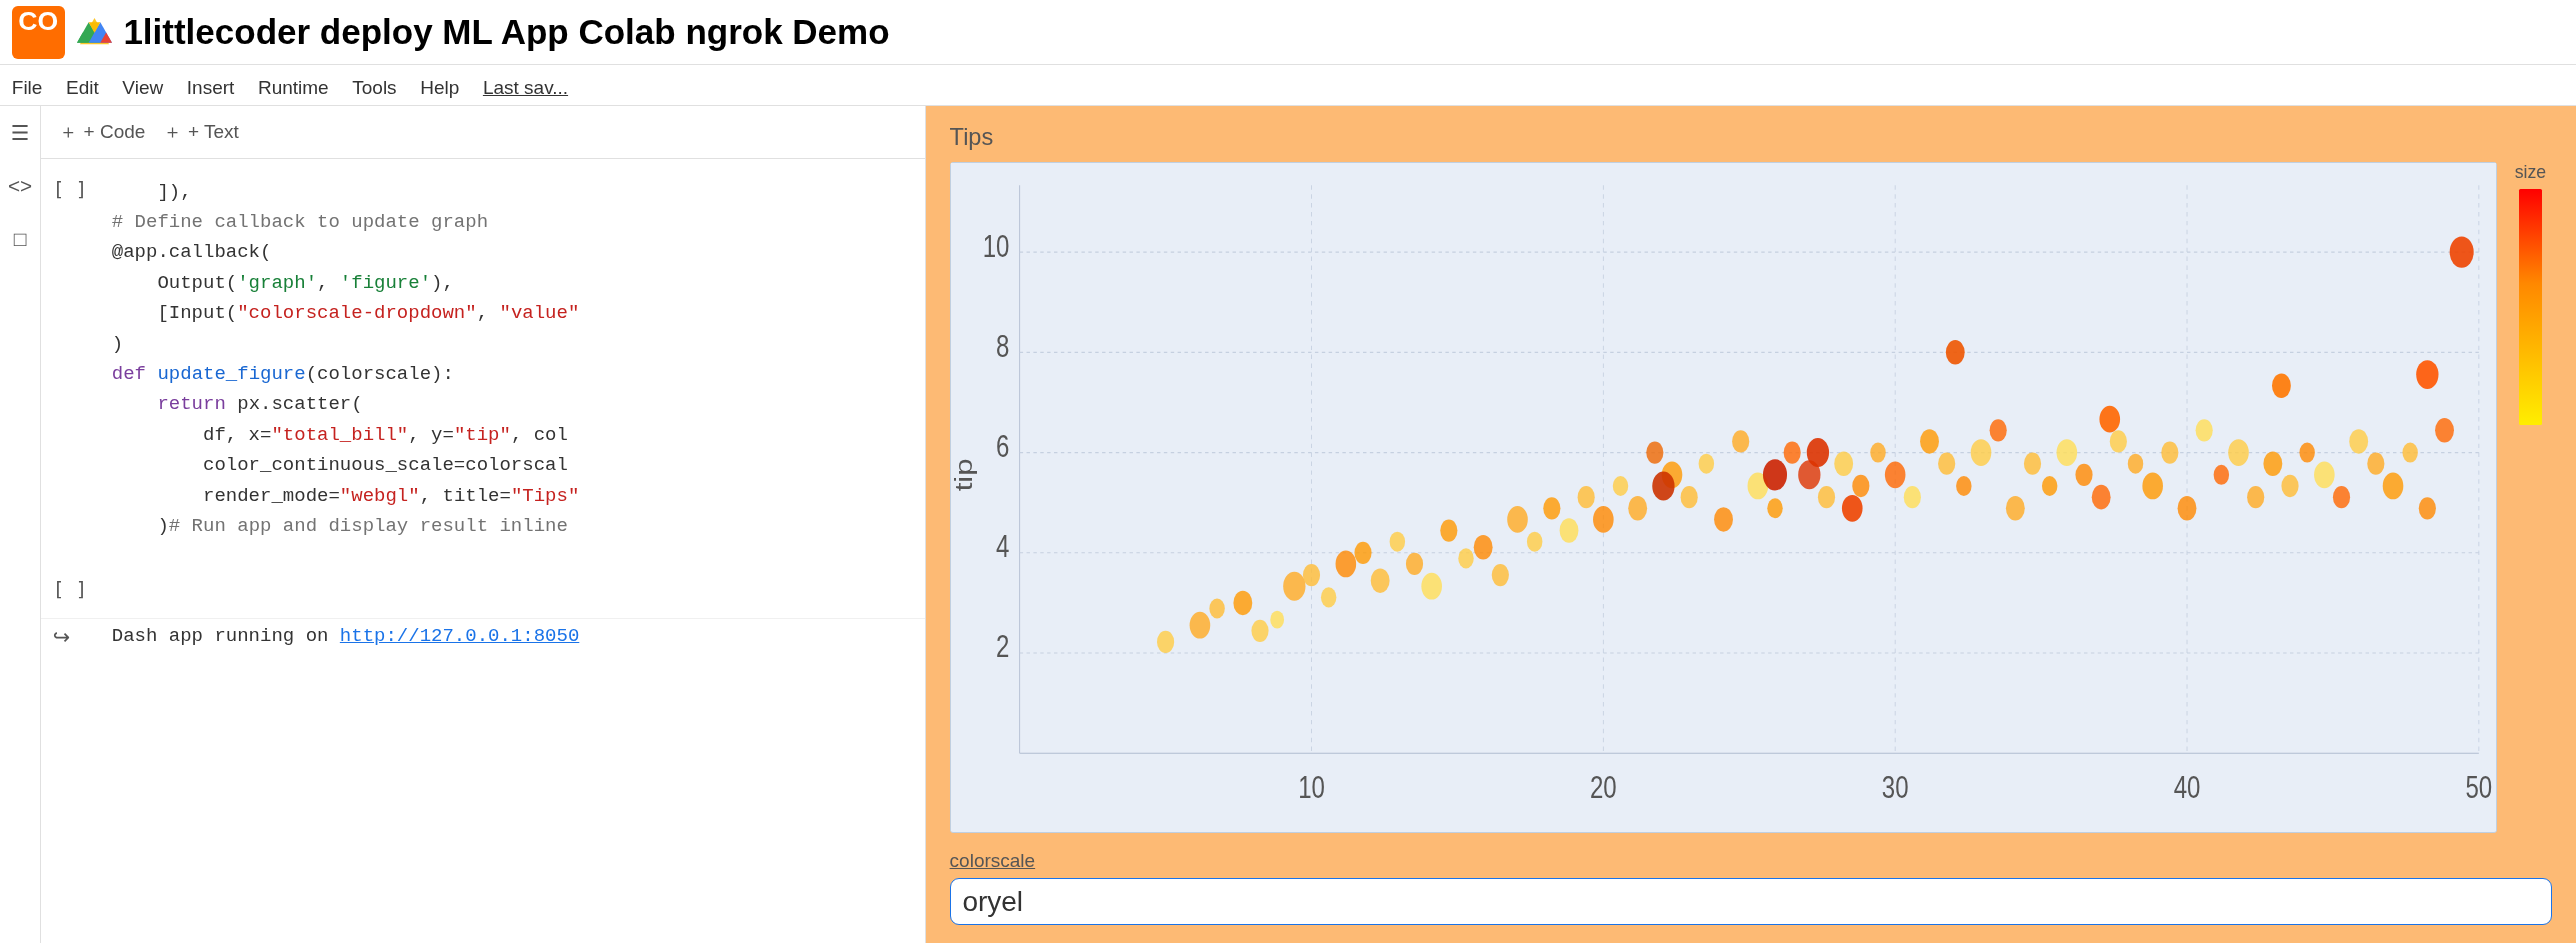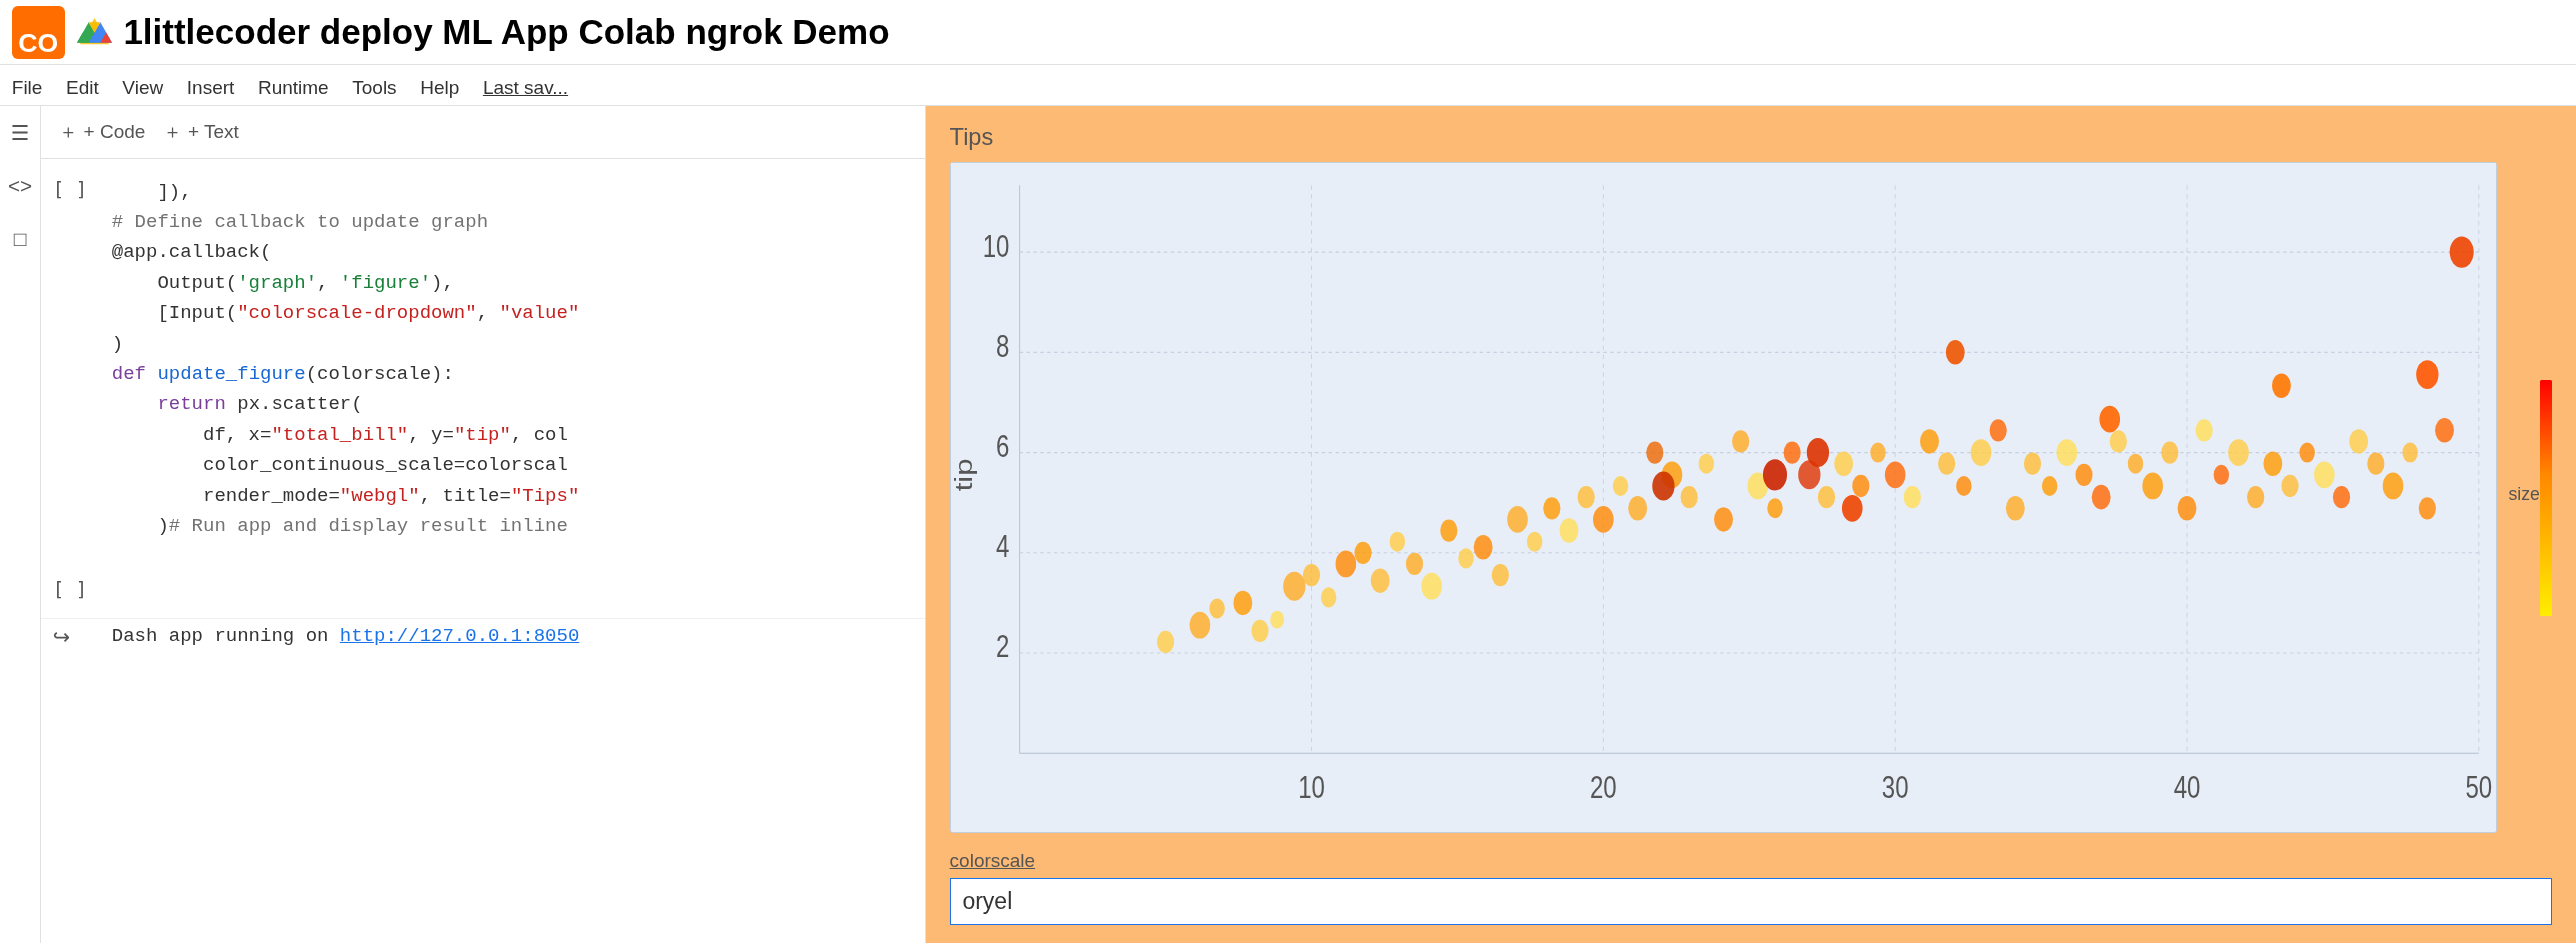--- a/index.html
+++ b/index.html
@@ -7,7 +7,7 @@
 
     
     .header { display: flex; align-items: center; padding: 8.9px 11.8px; border-bottom: 0.7px solid #e0e0e0; height: 65px; gap: 11.8px; }
-    .logo-co { width: 53px; height: 53px; background: #FF6D00; border-radius: 5.9px; display: flex; align-items: flex-end; justify-content: center; font-size: 26.6px; font-weight: bold; color: #fff; flex-shrink: 0; }
+    .logo-co { width: 53px; height: 53px; background: #FF6D00; border-radius: 5.9px; display: flex; align-items: flex-start; justify-content: center; font-size: 26.6px; font-weight: bold; color: #fff; flex-shrink: 0; }
     .drive-icon { width: 35px; height: 35px; flex-shrink: 0; }
     .header-title { font-size: 23.6px; color: #333; flex: 1; white-space: nowrap; overflow: hidden; text-overflow: ellipsis; }
     .header-title-right { font-size: 35px; font-weight: bold; color: #000; flex: 2; }

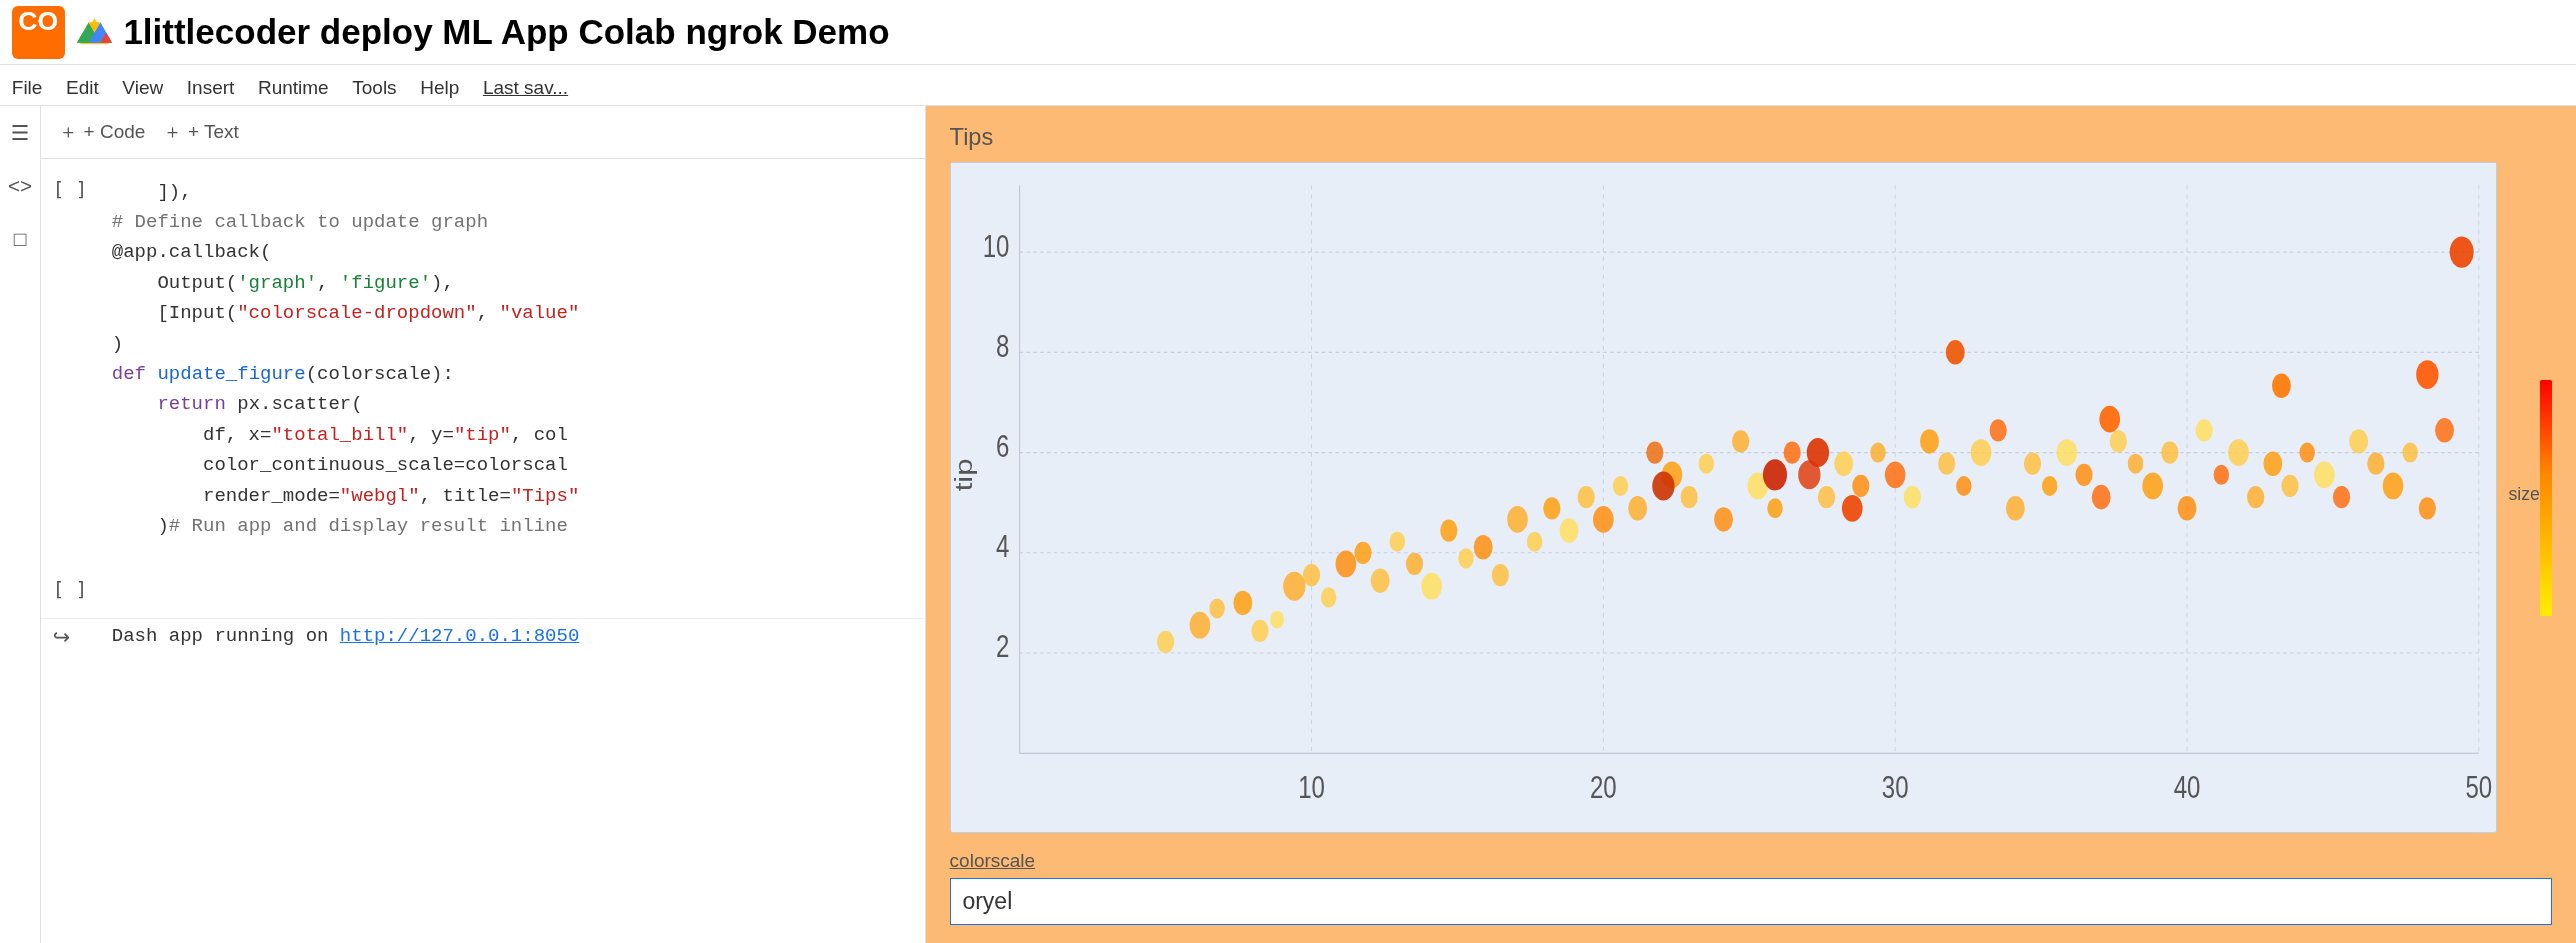--- a/index.html
+++ b/index.html
@@ -50,7 +50,7 @@
     .viz-title { font-size: 23.6px; color: #555; margin-bottom: 11.8px; }
     .chart-area { flex: 1; display: flex; gap: 11.8px; }
     .chart-container { flex: 1; background: #e8eef7; border: 0.7px solid #c0cfe0; position: relative; border-radius: 3px; }
-    .colorbar { width: 44px; display: flex; flex-direction: row; align-items: center; }
+    .colorbar { width: 44px; display: flex; flex-direction: column; align-items: center; }
     .colorbar-label { font-size: 17.7px; color: #555; margin-bottom: 5.9px; }
     .colorbar-gradient { width: 23.6px; height: 236px; background: linear-gradient(to bottom, #ff0000, #ff4400, #ff8800, #ffaa00, #ffcc00, #ffee00); border-radius: 1.5px; }
 

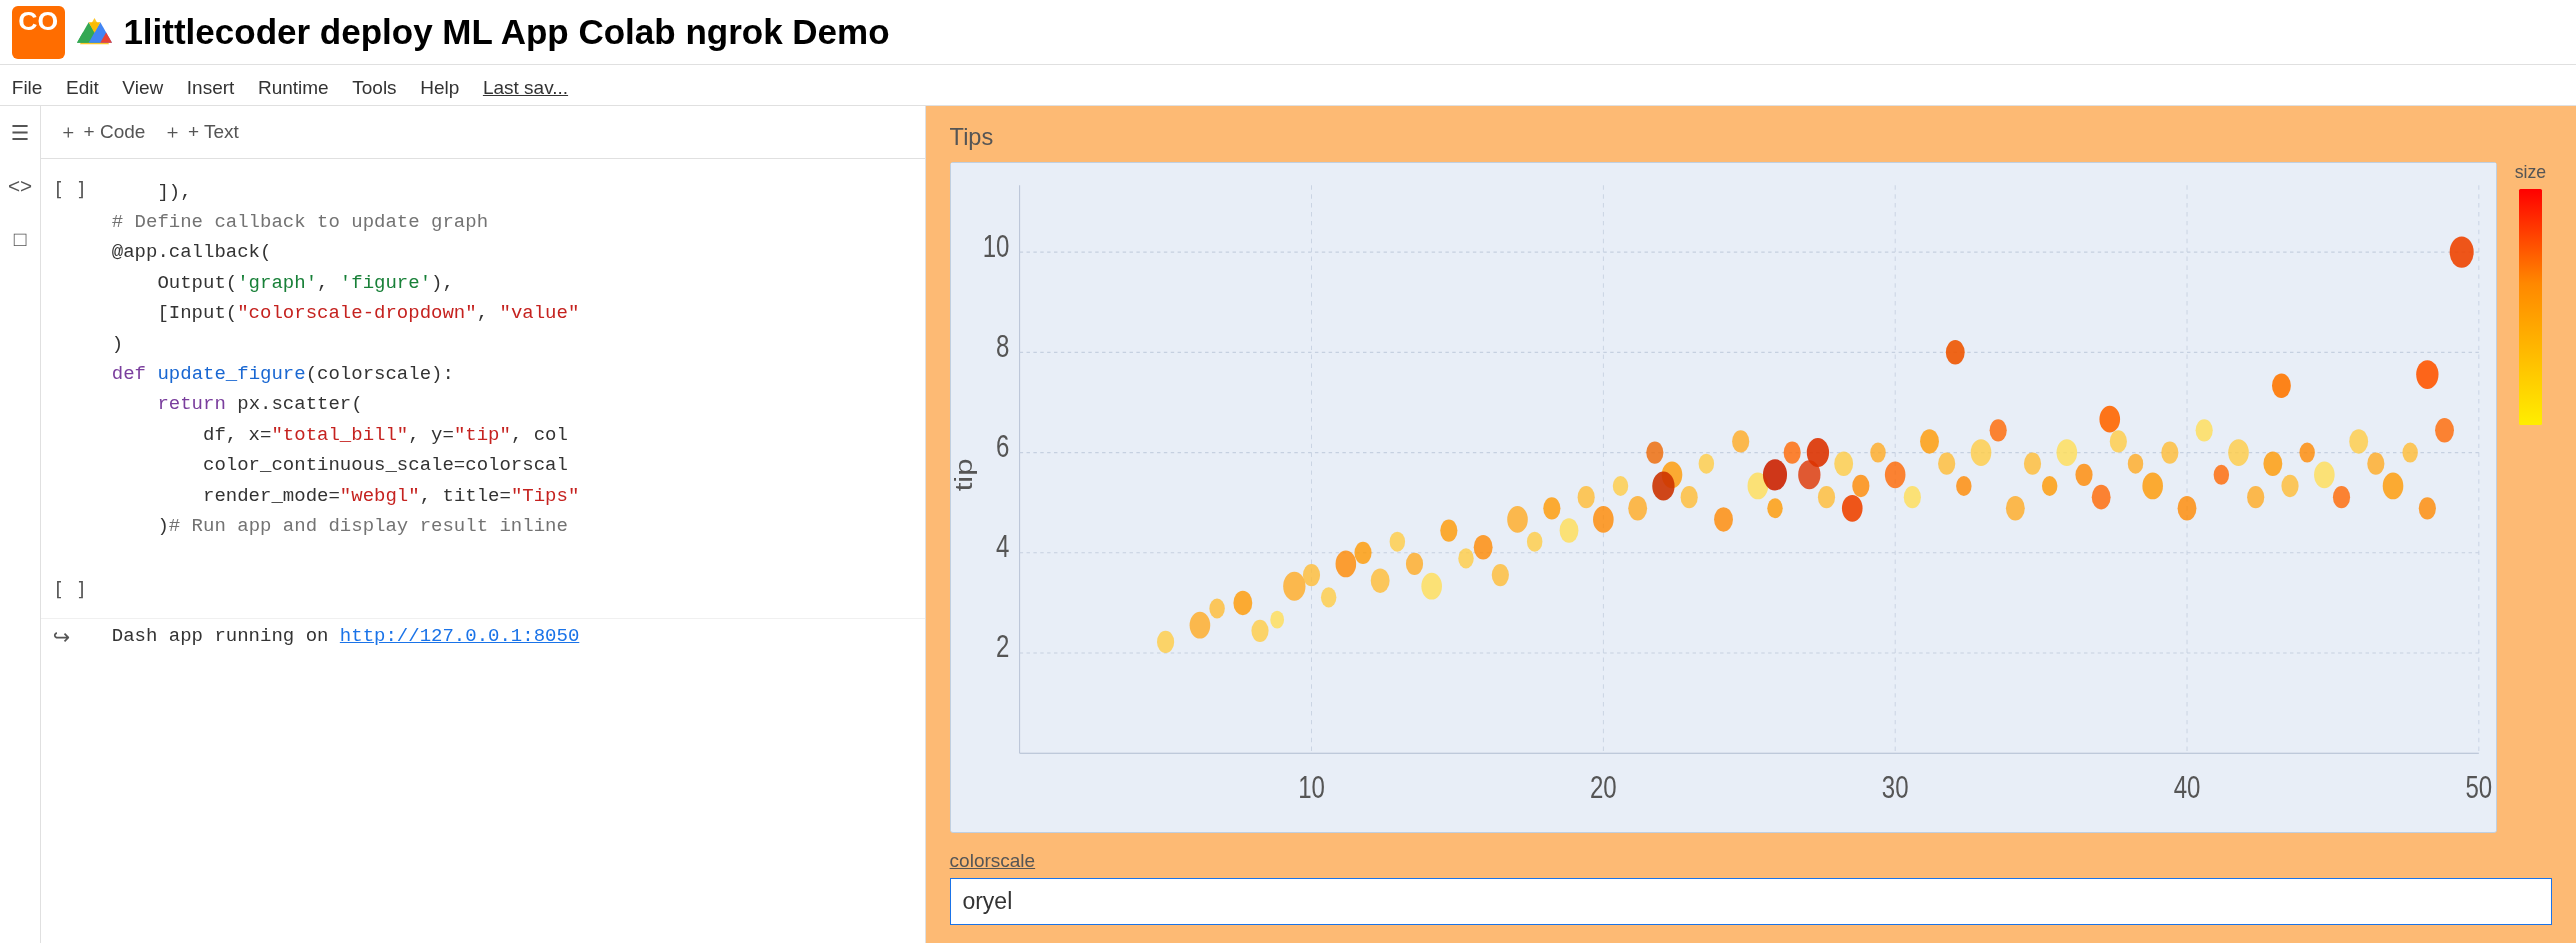--- a/index.html
+++ b/index.html
@@ -60,7 +60,7 @@
     
     .colorscale-section { margin-top: 17.7px; }
     .colorscale-label { font-size: 19px; color: #555; margin-bottom: 5.9px; text-decoration: underline; }
-    .colorscale-input { width: 100%; height: 47px; border: 1.5px solid #1a73e8; border-radius: 0; padding: 0 11.8px; font-size: 23px; color: #333; outline: none; }
+    .colorscale-input { width: 100%; height: 47px; border: 1.5px solid #1a73e8; border-radius: 9px; padding: 0 11.8px; font-size: 28px; color: #333; outline: none; }
   </style>
 </head>
 <body>

